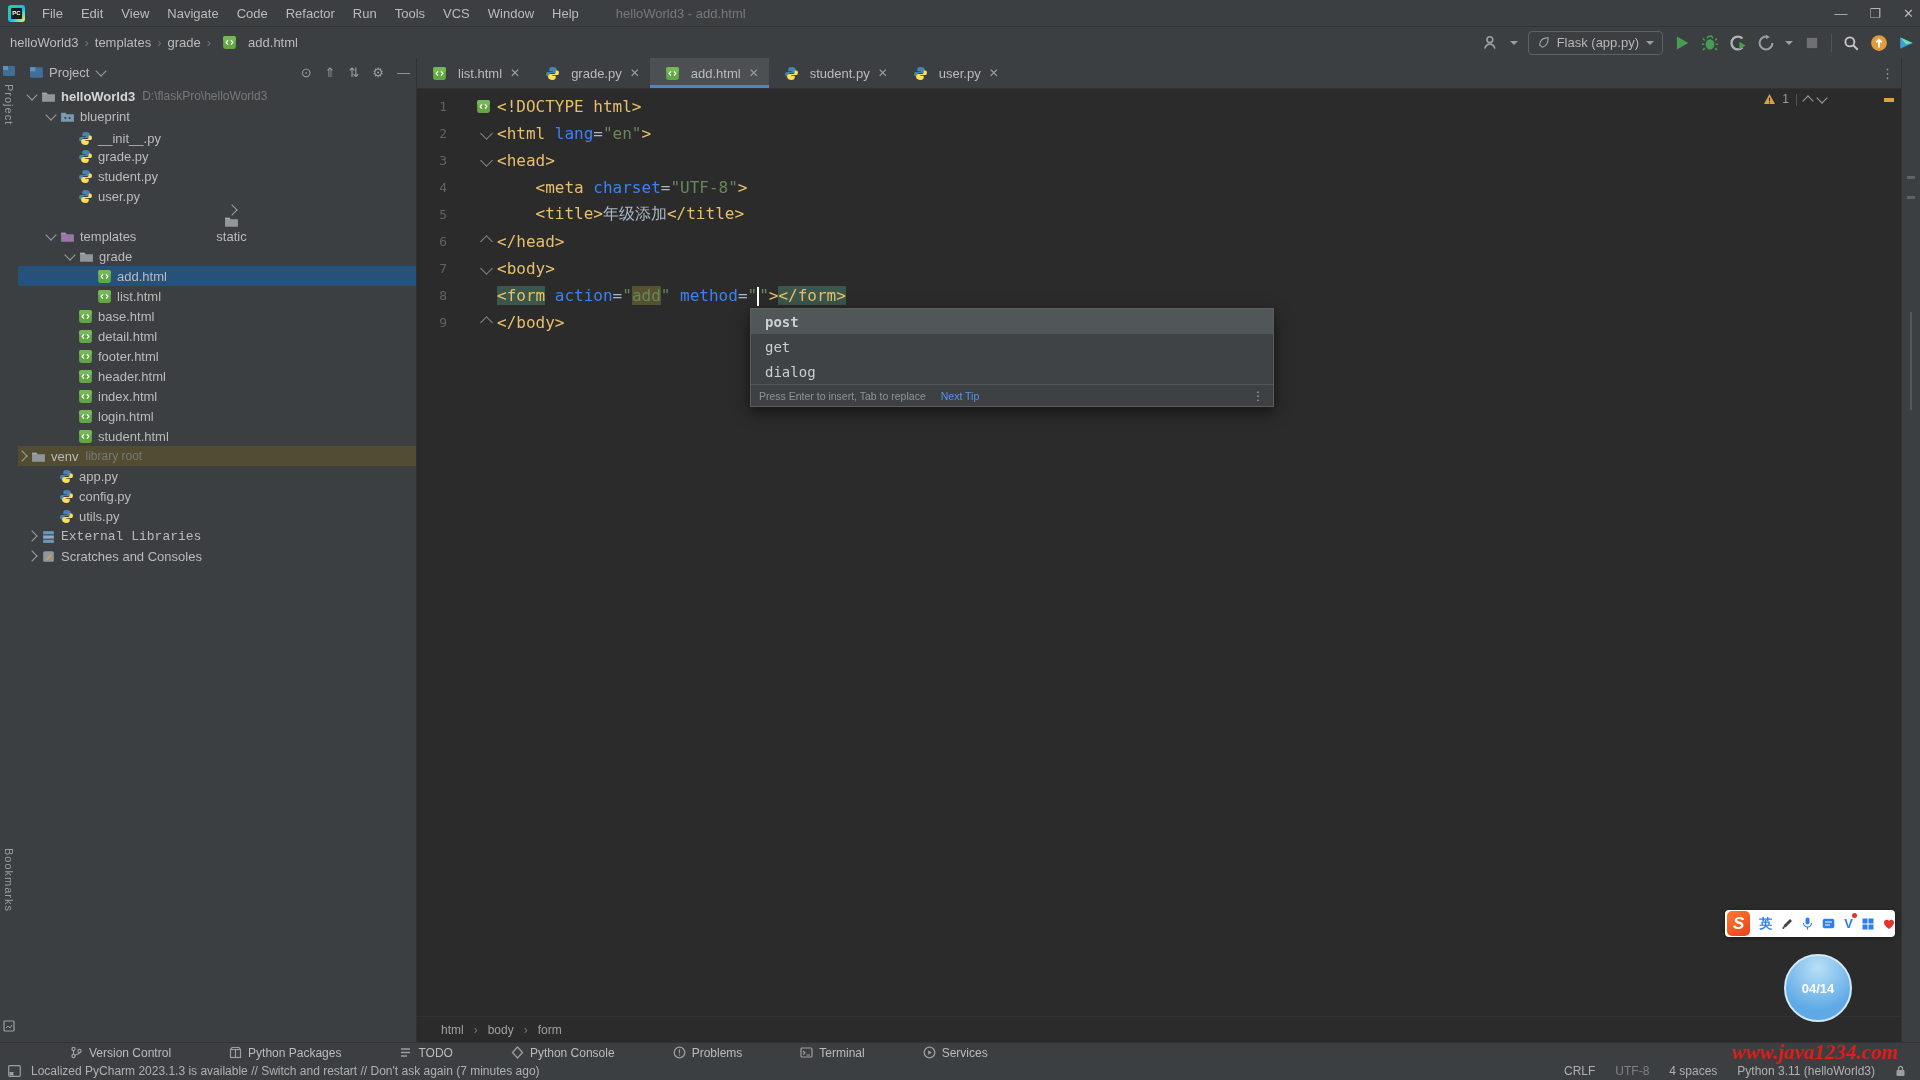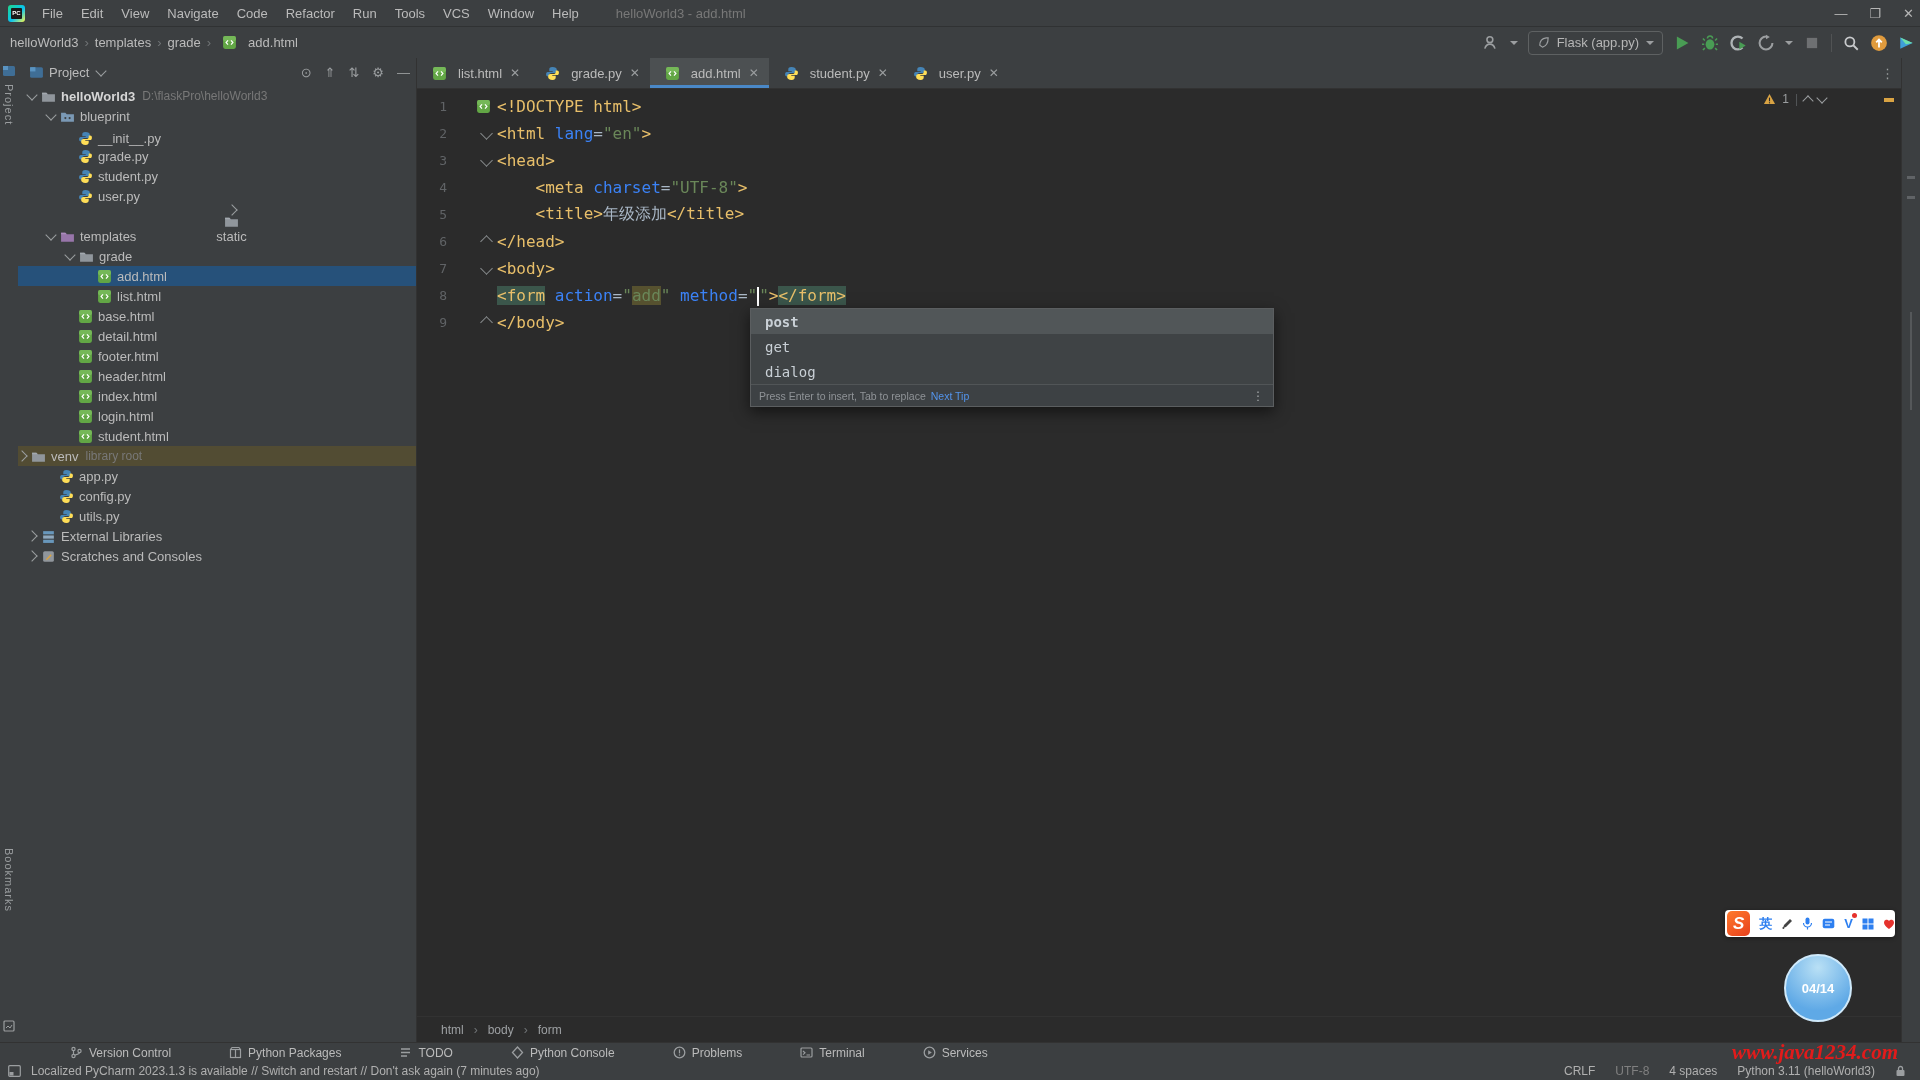--- a/index.html
+++ b/index.html
@@ -73,7 +73,7 @@
       font-family:"DejaVu Sans Mono",monospace;font-size:14px;}
   .pop-item.selected{background:#515658;font-weight:bold;}
   #pop-hint{height:21px;background:#3d4144;border-top:1px solid #515557;display:flex;align-items:center;
-      padding:0 8px;font-size:10.5px;color:#8f9397;gap:5px;}
+      padding:0 8px;font-size:10.5px;color:#8f9397;gap:15px;}
   #pop-hint .link{color:#5394ec;}
   #pop-hint .dots{margin-left:auto;color:#a7abad;font-size:12px;letter-spacing:1px;}
   

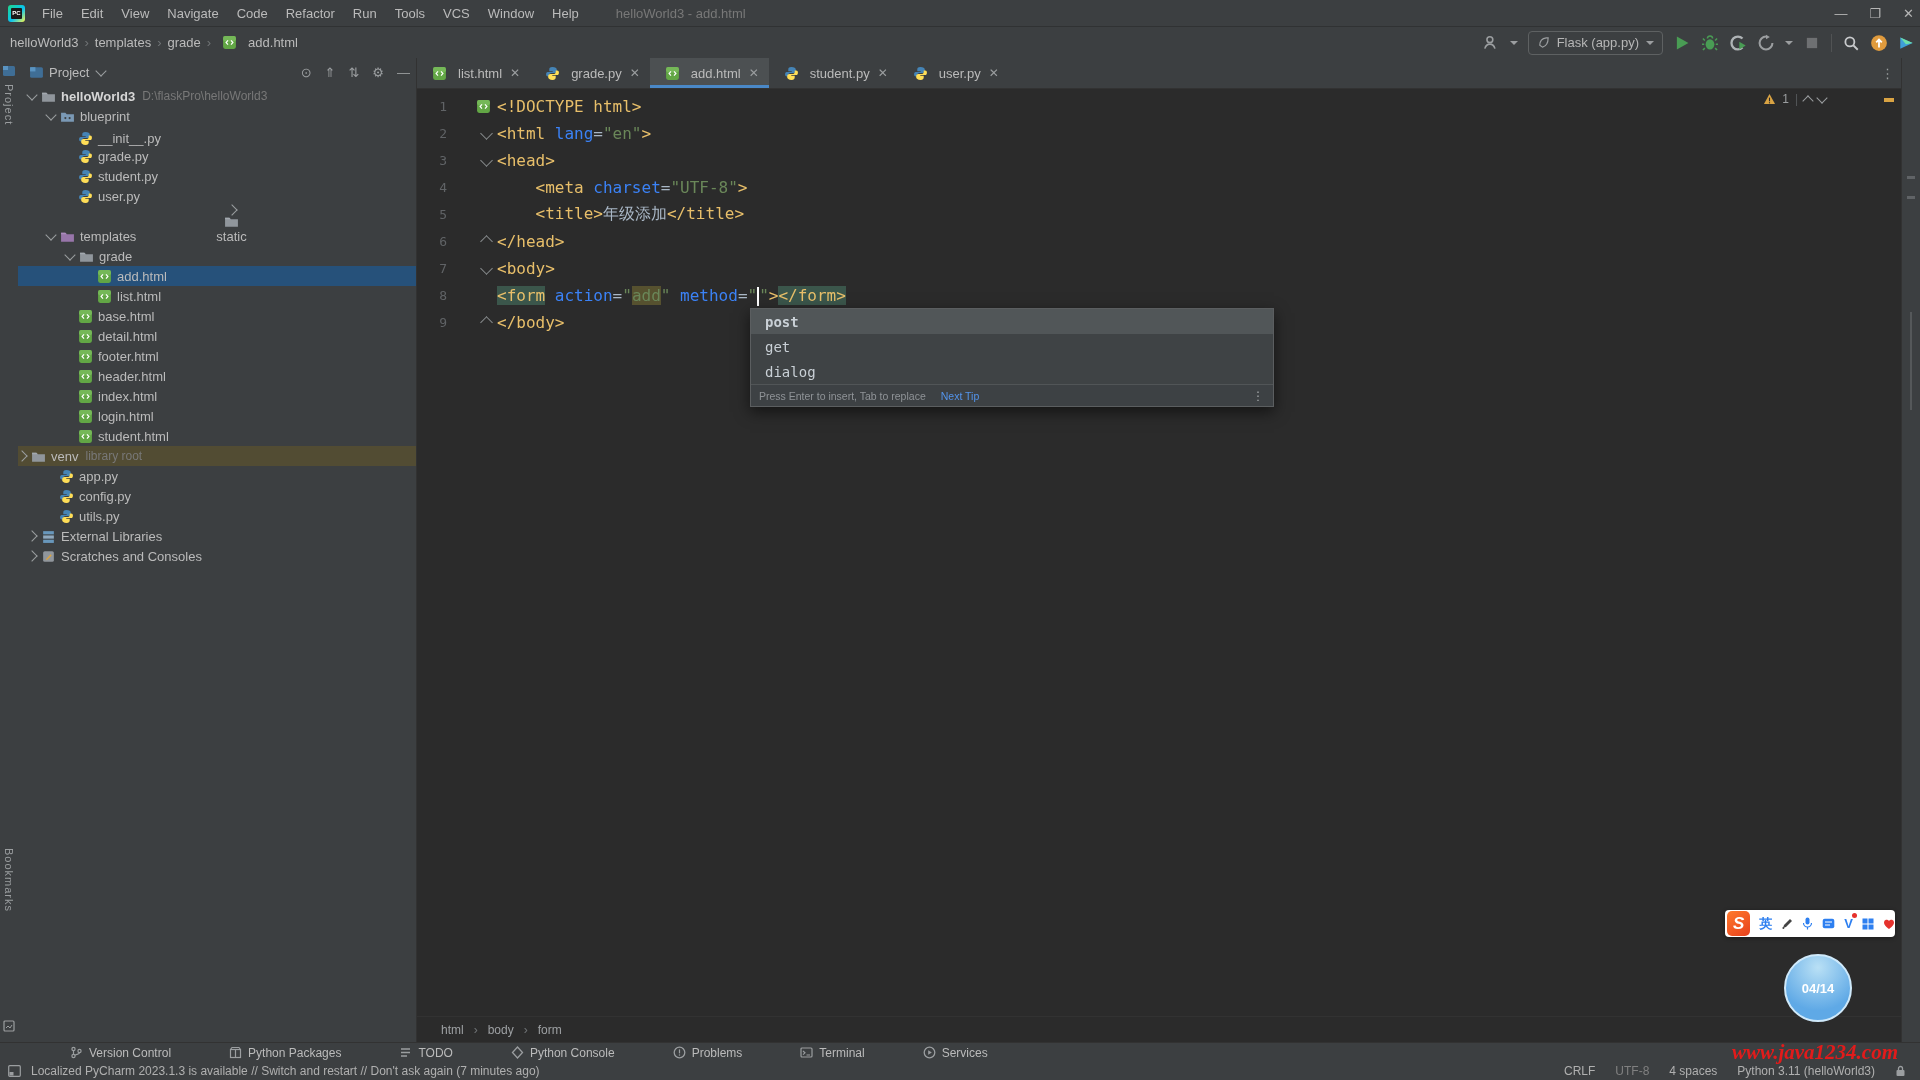--- a/index.html
+++ b/index.html
@@ -482,7 +482,7 @@
           </span>
           <span>utils.py</span>
         </div>
-        <div class="tree-row" style="padding-left: 10px;">
+        <div class="tree-row" style="padding-left: 10px; font-family: Liberation Mono, monospace;">
           <span class="chev right"></span>
           <span class="ticon">
             <svg viewBox="0 0 14 14">

